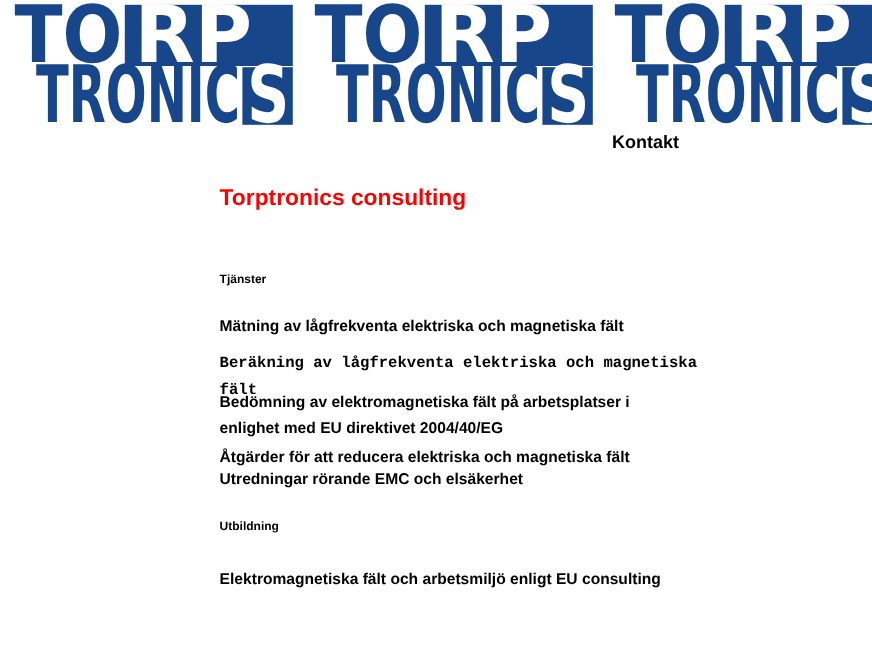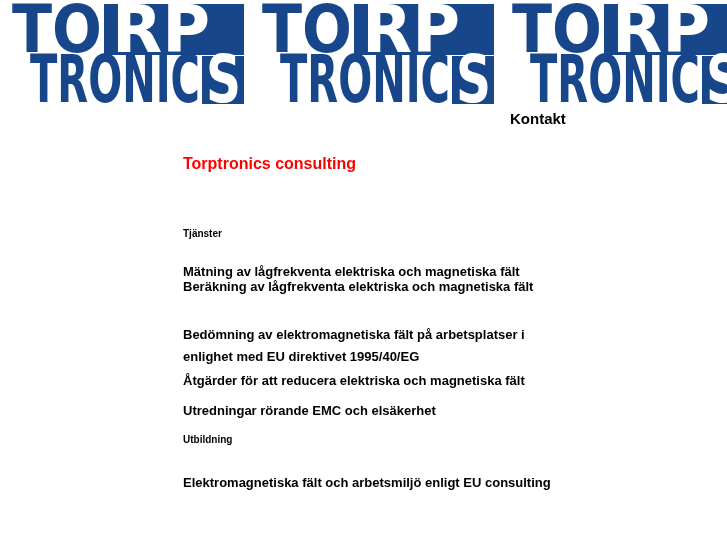--- a/index.html
+++ b/index.html
@@ -46,7 +46,7 @@
   
   .page-title{
     position:absolute;left:183px;top:155px;
-    font-size:16px;
+    font-size:19px;
     color:var(--title-red);
     margin:0;
   }

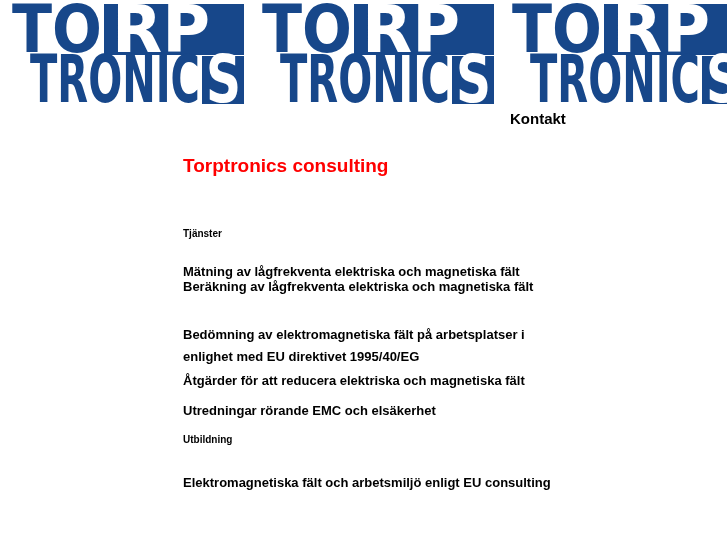--- a/index.html
+++ b/index.html
@@ -68,7 +68,7 @@
   }
   .item span{display:block;}
   #item-s0{top:261px;}
-  #item-s1{top:276px;}
+  #item-s1{top:292px;font-family:Liberation Mono, monospace;}
   #item-s2{top:324px;}
   #item-s3{top:370px;}
   #item-s4{top:400px;}

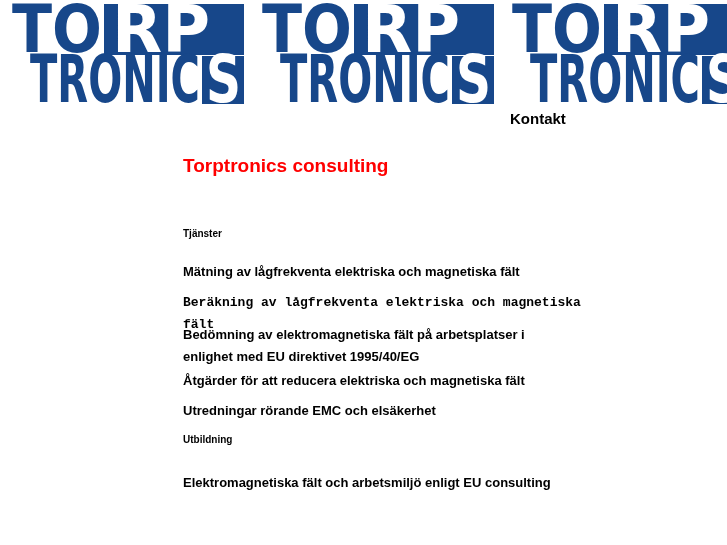--- a/index.html
+++ b/index.html
@@ -130,7 +130,7 @@
 </p>
 <p class="item" id="item-s2">
   <span>Bedömning av elektromagnetiska fält på arbetsplatser i</span>
-  <span>enlighet med EU direktivet 1995/40/EG</span>
+  <span>enlighet med EU direktivet 2004/40/EG</span>
 </p>
 <p class="item" id="item-s3">
   <span>Åtgärder för att reducera elektriska och magnetiska fält</span>

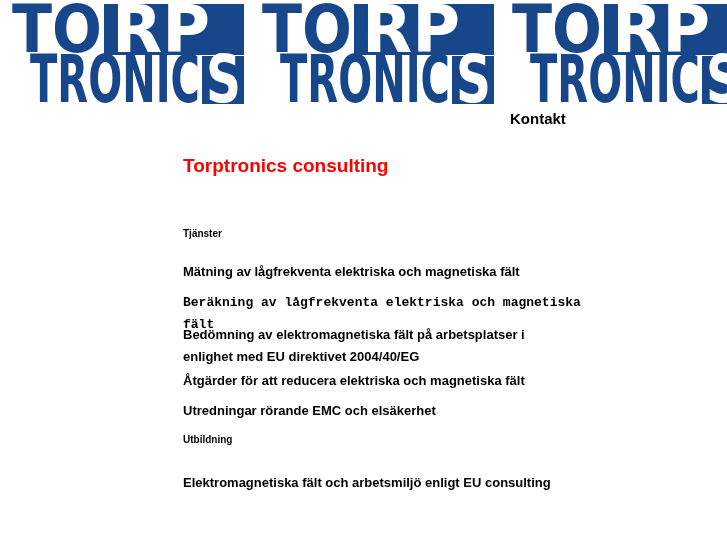--- a/index.html
+++ b/index.html
@@ -71,7 +71,7 @@
   #item-s1{top:292px;font-family:Liberation Mono, monospace;}
   #item-s2{top:324px;}
   #item-s3{top:370px;}
-  #item-s4{top:400px;}
+  #item-s4{top:388px;}
   #item-e0{top:472px;}
 </style>
 </head>

